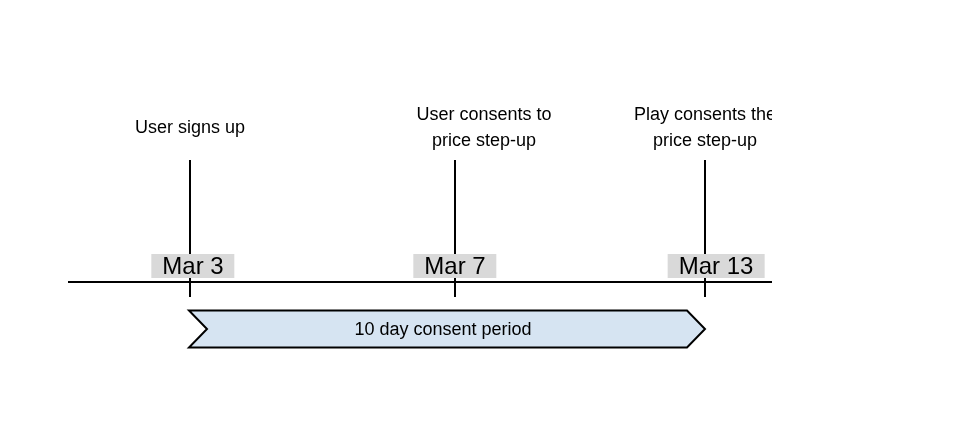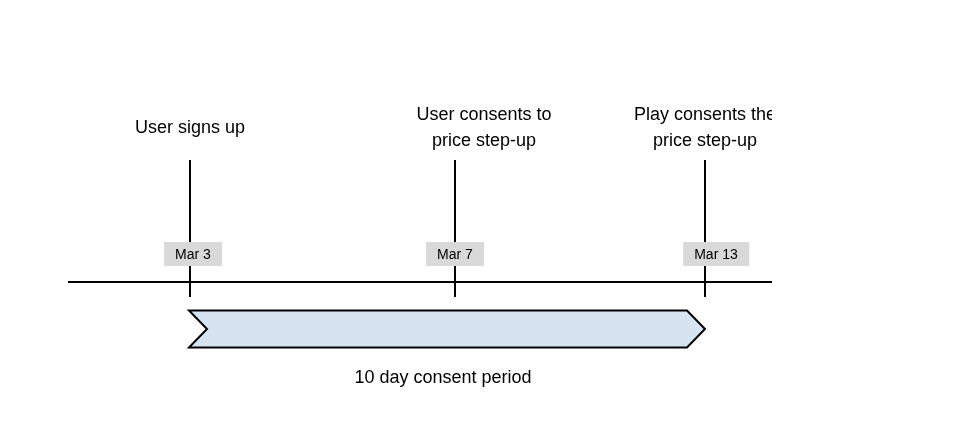--- a/index.html
+++ b/index.html
@@ -65,10 +65,10 @@
   
   .event-date {
     position: absolute;
-    top: 242px;
+    top: 254px;
     transform: translateX(-50%);
     background: var(--date-bg, #d9d9d9);
-    font-size: 14px;
+    font-size: 24px;
     line-height: 24px;
     padding: 0 11px;
     white-space: nowrap;

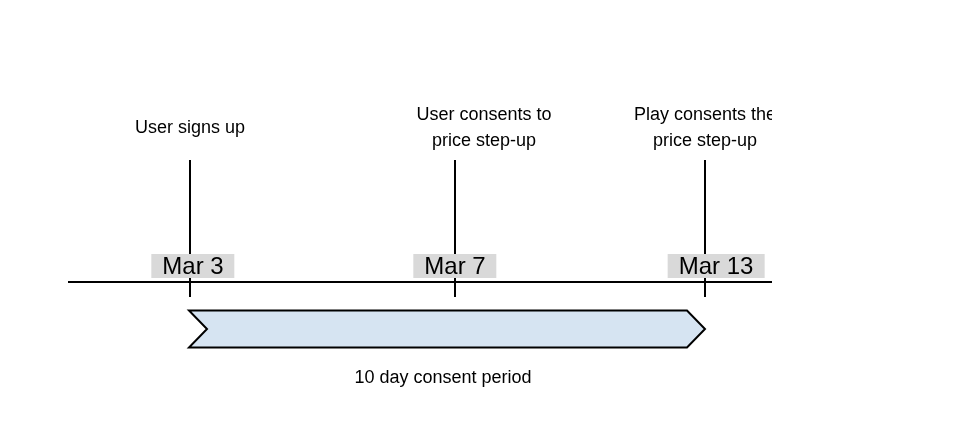--- a/index.html
+++ b/index.html
@@ -105,7 +105,6 @@
     font-size: 18px;
     white-space: nowrap;
     z-index: 3;
-    margin-top: 48px;
   }
 </style>
 </head>

